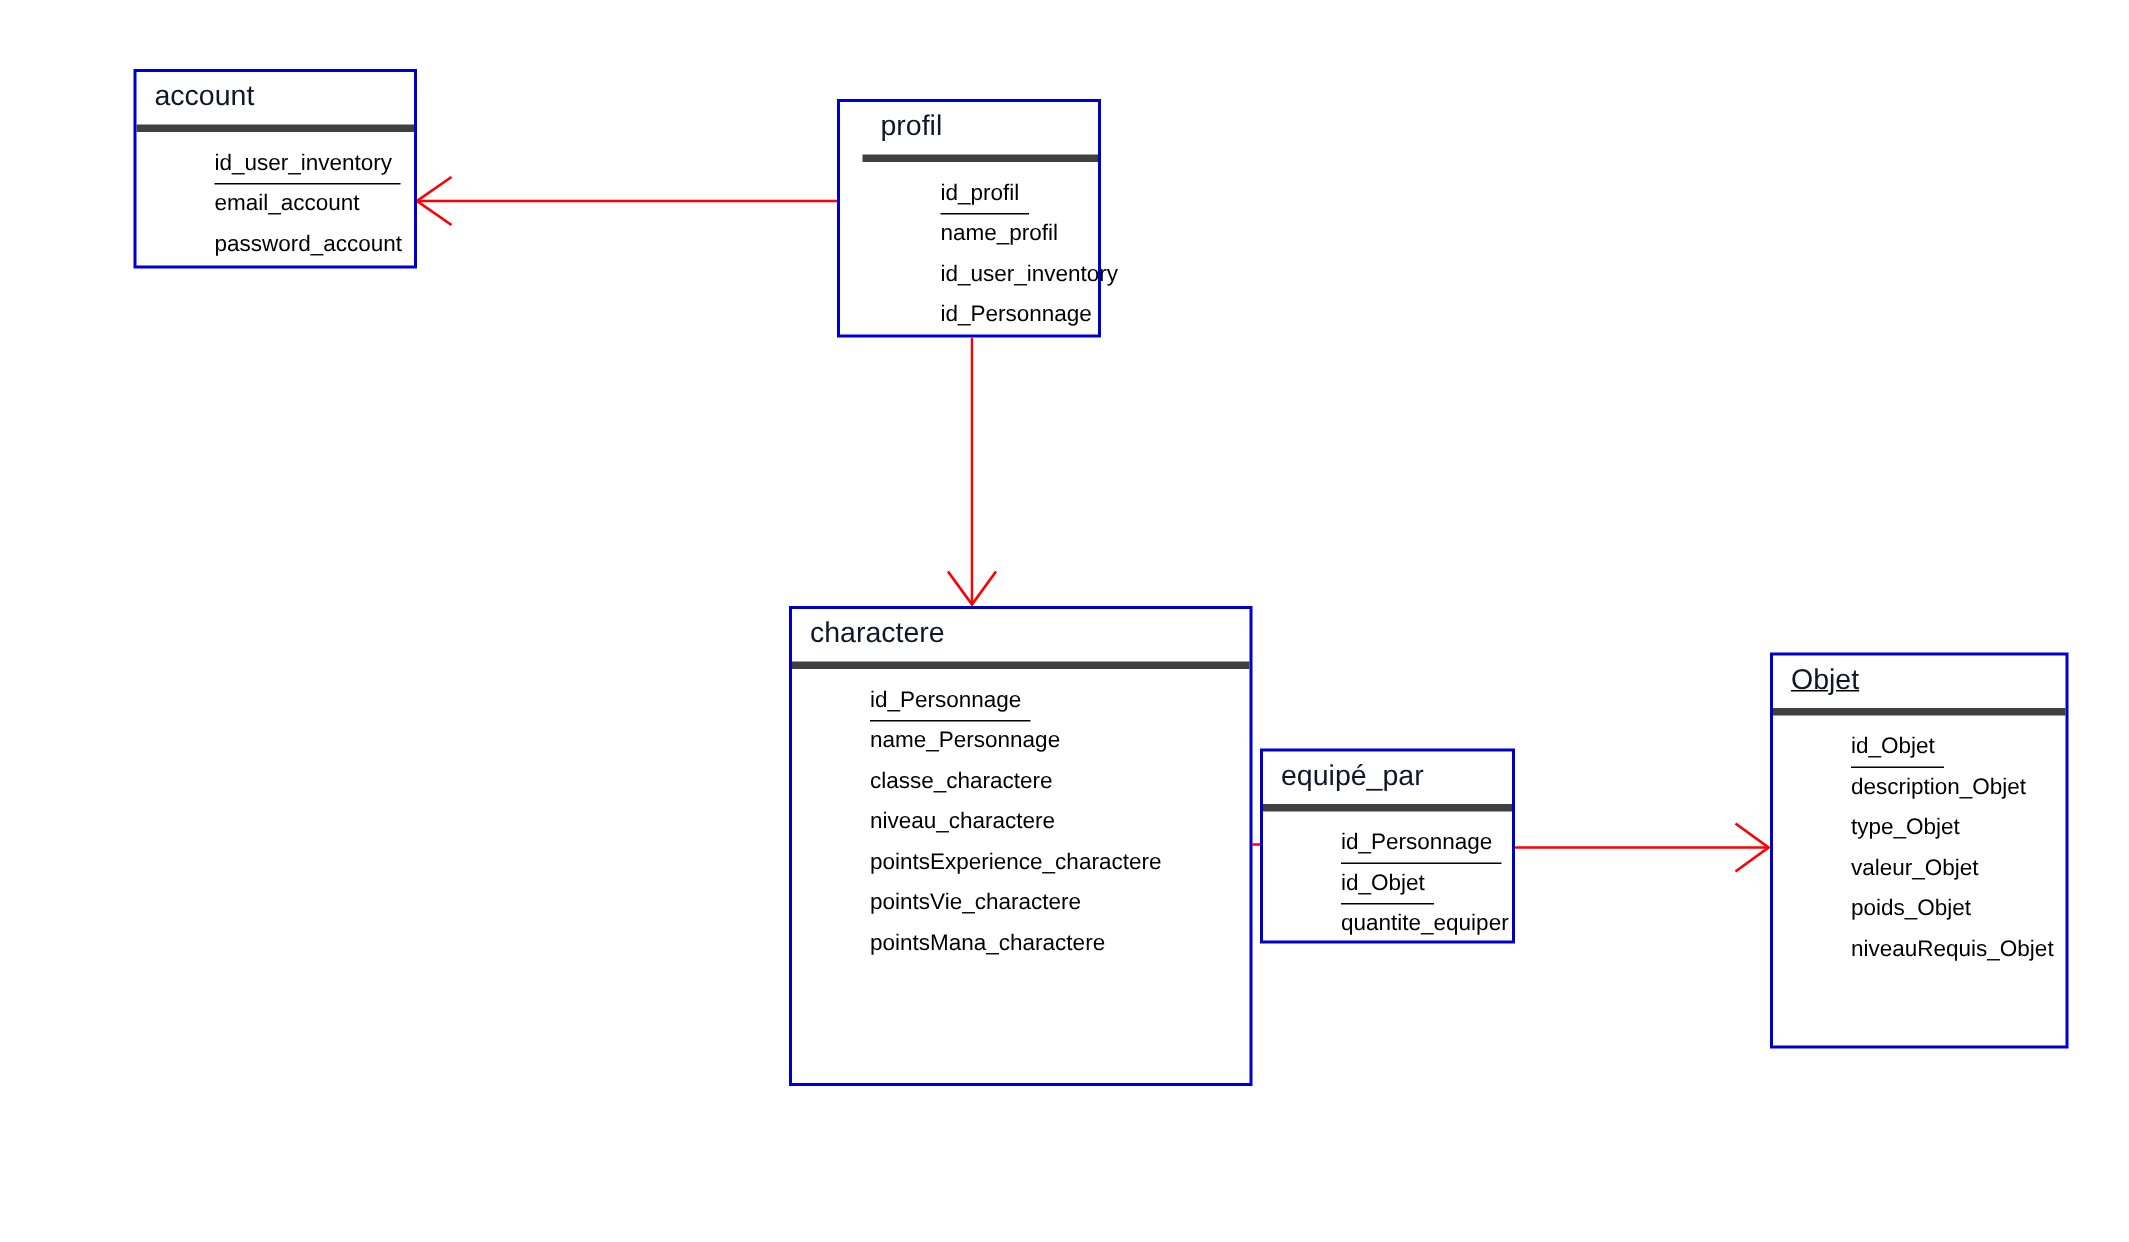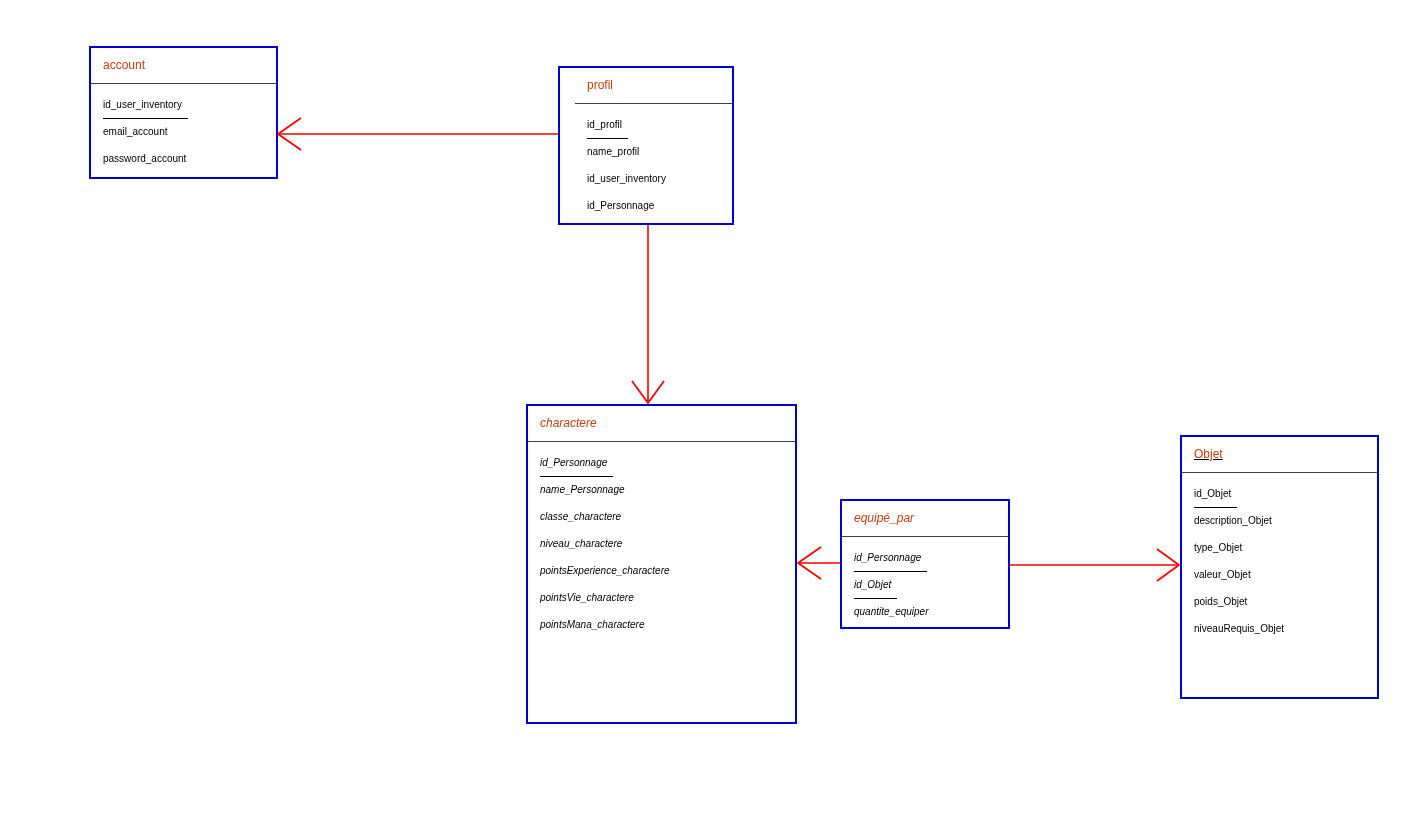--- a/index.html
+++ b/index.html
@@ -27,10 +27,10 @@
   }
   .entity-title {
     box-sizing: border-box;
-    border-bottom: 1px solid #404040;
+    border-bottom: 5px solid #404040;
     padding: 7px 0 8px 12px;
-    font-size: 12px;
-    color: #c2410c;
+    font-size: 19px;
+    color: #0f172a;
     line-height: 20px;
     white-space: nowrap;
   }

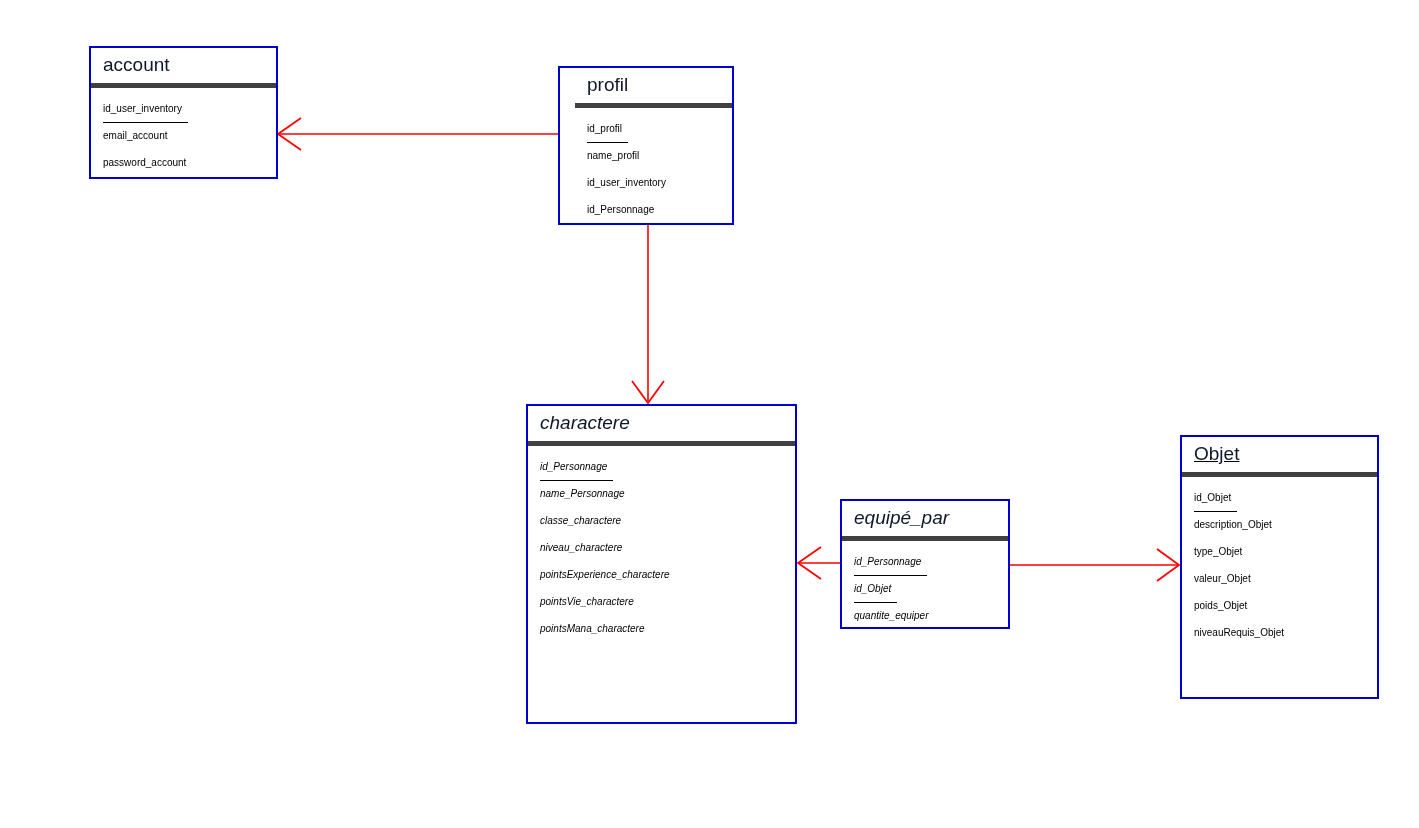--- a/index.html
+++ b/index.html
@@ -38,11 +38,12 @@
     padding: 7px 0 9px 12px;
   }
   .attr {
-    font-size: 10px;
+    font-size: 15px;
     color: #000000;
     line-height: 27px;
     height: 27px;
     white-space: nowrap;
+    margin-left: 40px;
   }
   .attr > span.attr-text {
     display: inline-block;

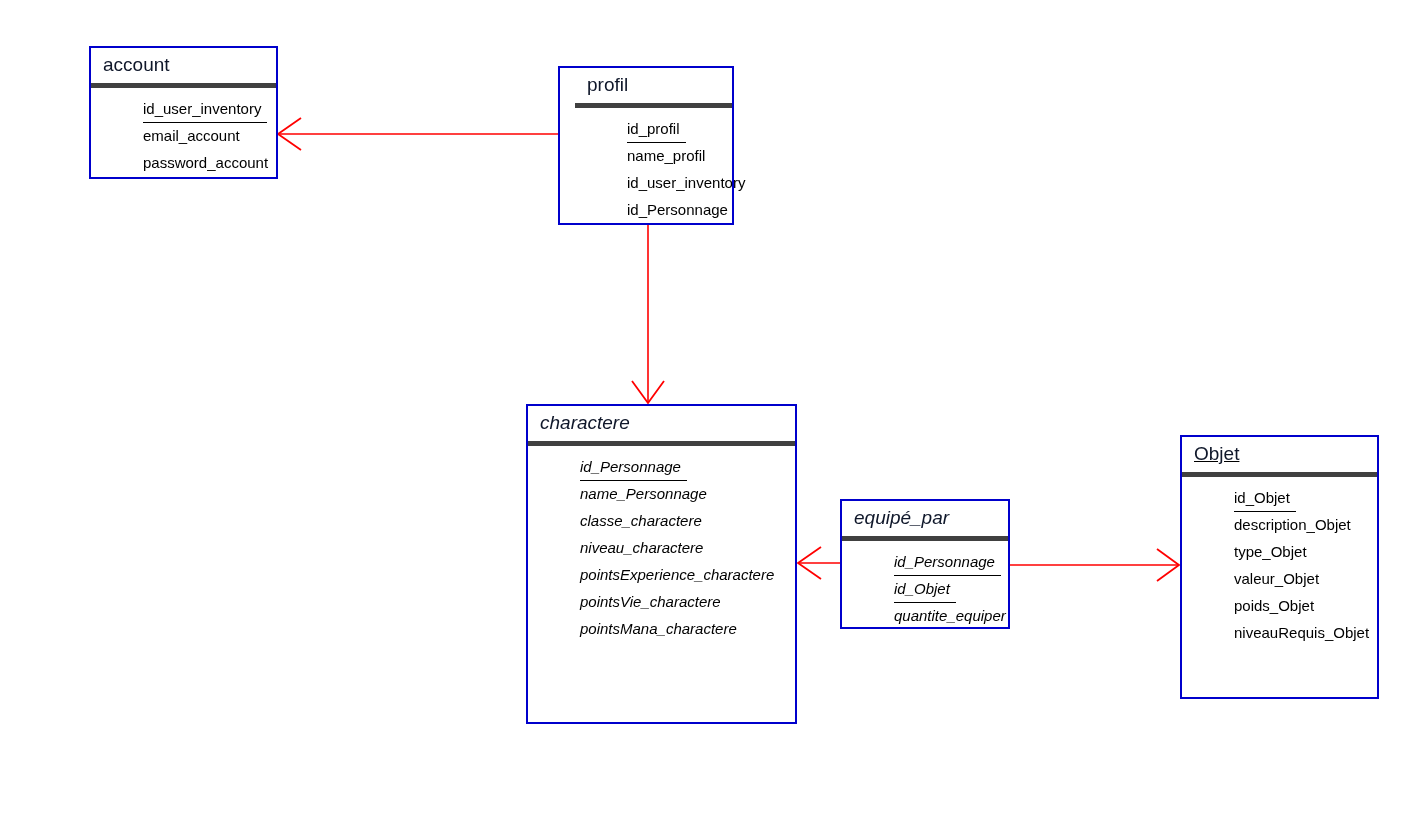--- a/index.html
+++ b/index.html
@@ -109,7 +109,7 @@
     </div>
   </div>
 
-  <div class="entity" style="left:526px; top:404px; width:271px; height:320px;font-style:italic;">
+  <div class="entity" style="left:526px; top:404px; width:309px; height:320px;">
     <div class="entity-title">charactere</div>
     <div class="entity-attrs">
       <div class="attr pk"><span class="attr-text">id_Personnage</span></div>

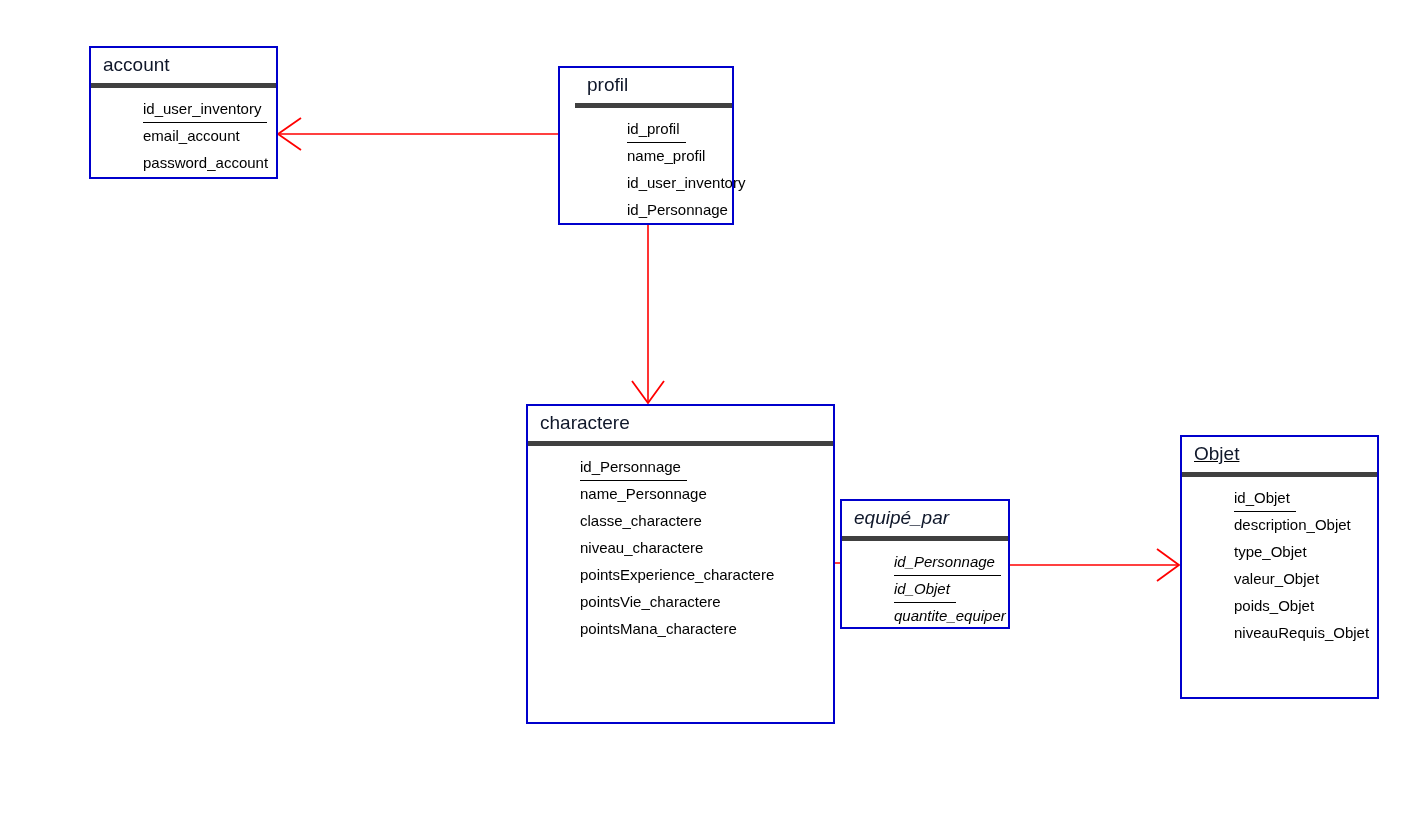--- a/index.html
+++ b/index.html
@@ -122,7 +122,7 @@
     </div>
   </div>
 
-  <div class="entity" style="left:840px; top:499px; width:170px; height:130px;font-style:italic;">
+  <div class="entity" style="left:840px; top:499px; width:170px; height:130px;">
     <div class="entity-title">equipé_par</div>
     <div class="entity-attrs">
       <div class="attr pk"><span class="attr-text">id_Personnage</span></div>

